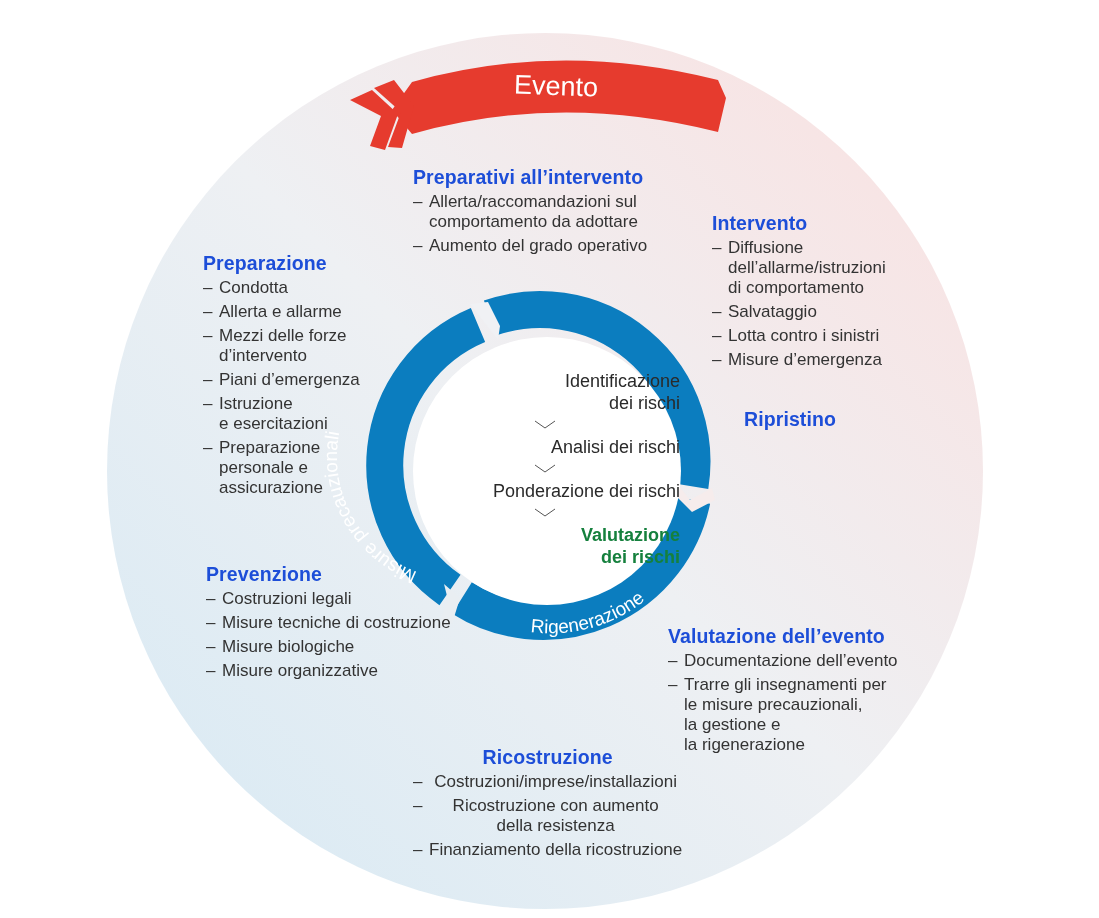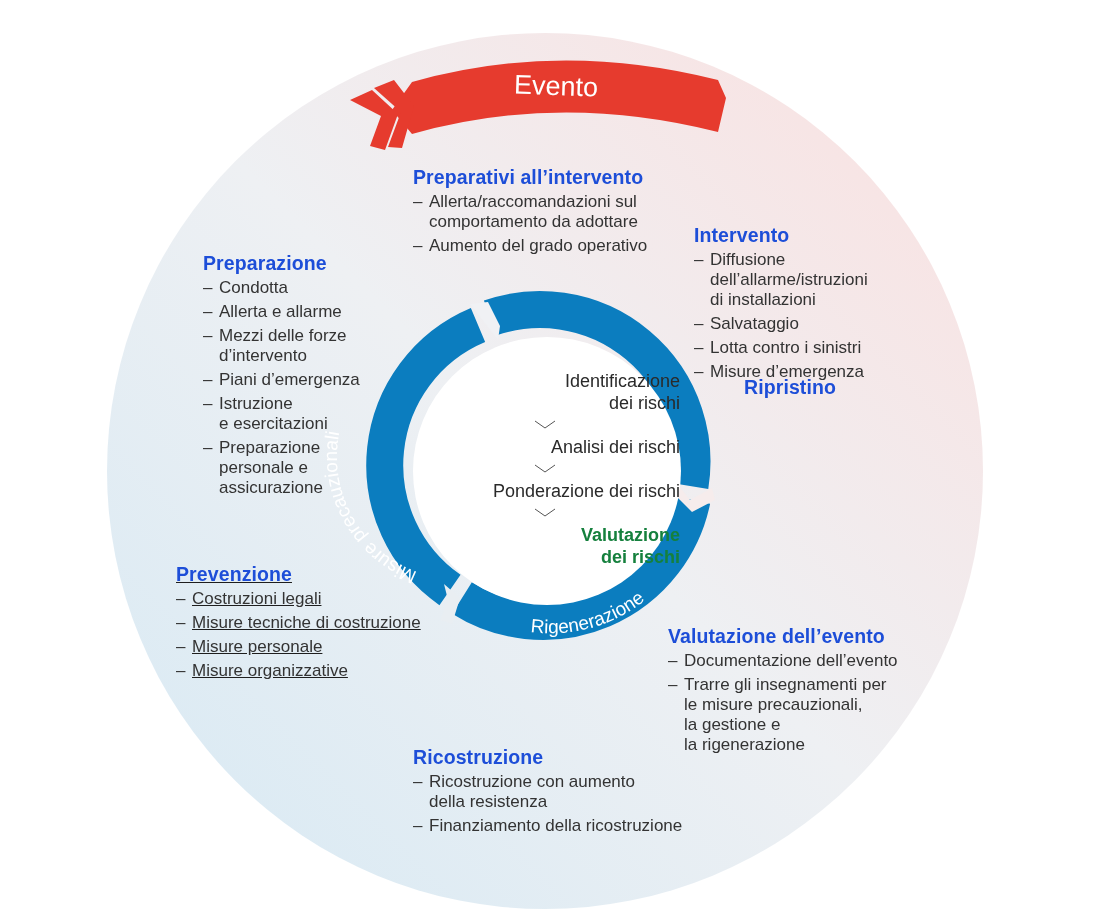--- a/index.html
+++ b/index.html
@@ -97,7 +97,7 @@
   </ul>
 </div>
 
-<div class="block" style="left:694px; top:212px;margin-top:12px;">
+<div class="block" style="left:712px; top:212px;">
   <h3>Intervento</h3>
   <ul>
     <li>Diffusione

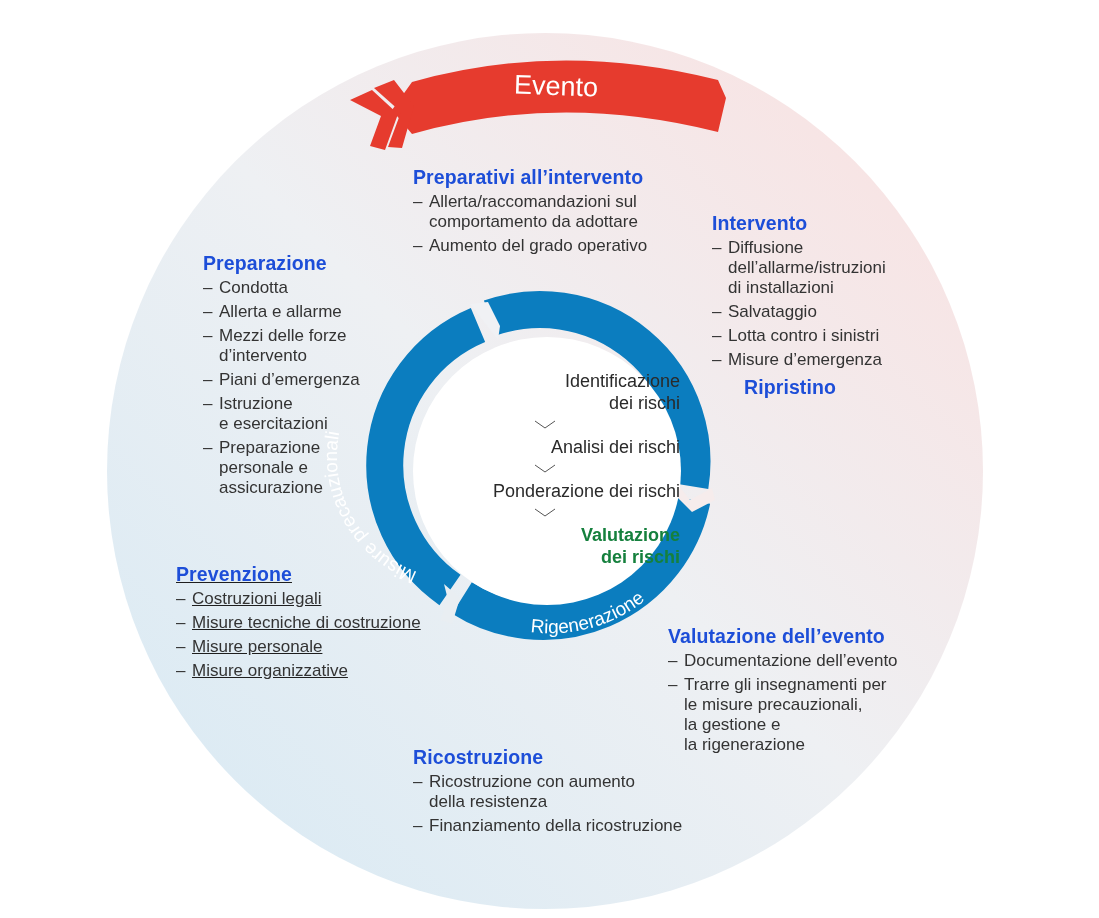--- a/index.html
+++ b/index.html
@@ -102,7 +102,7 @@
   <ul>
     <li>Diffusione
 dell’allarme/istruzioni
-di installazioni</li>
+di comportamento</li>
     <li>Salvataggio</li>
     <li>Lotta contro i sinistri</li>
     <li>Misure d’emergenza</li>

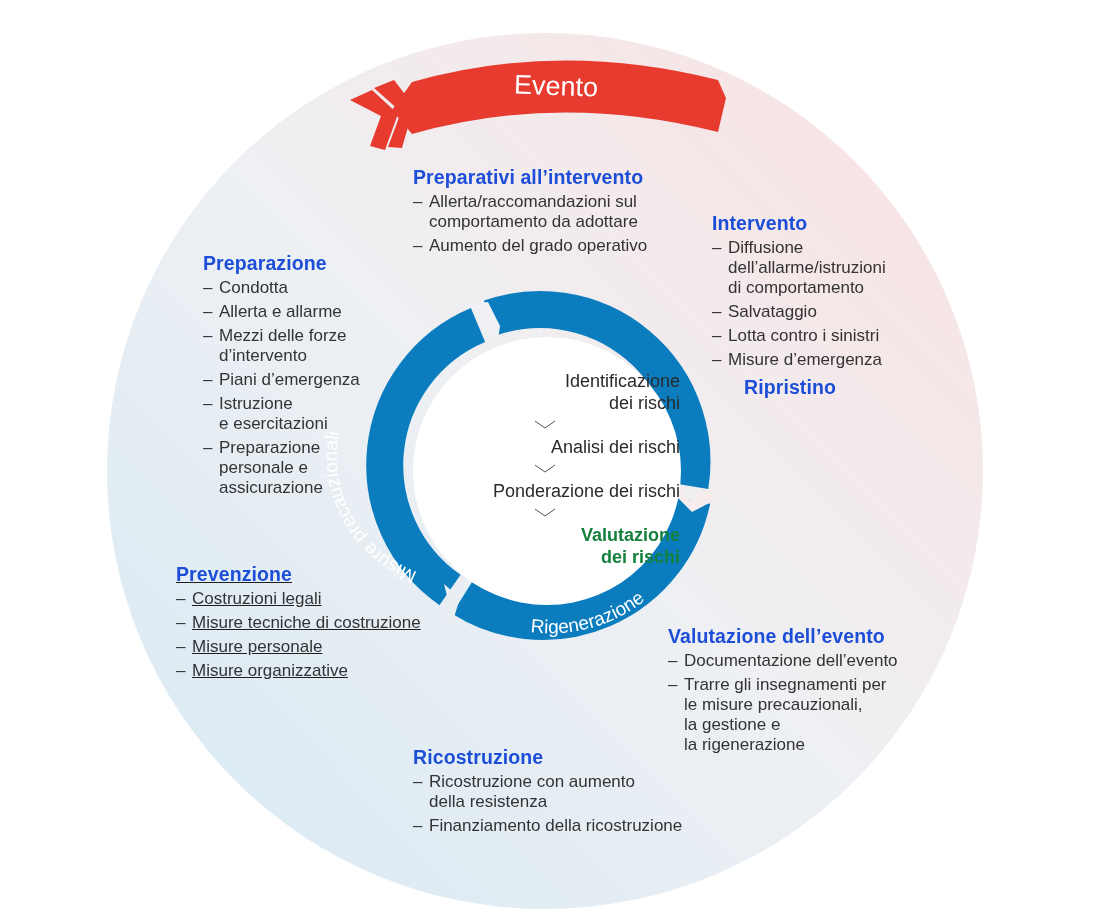--- a/index.html
+++ b/index.html
@@ -109,7 +109,7 @@
   </ul>
 </div>
 
-<div class="block" style="left:744px; top:376px;">
+<div class="block" style="left:744px; top:408px;">
   <h3>Ripristino</h3>
 </div>
 

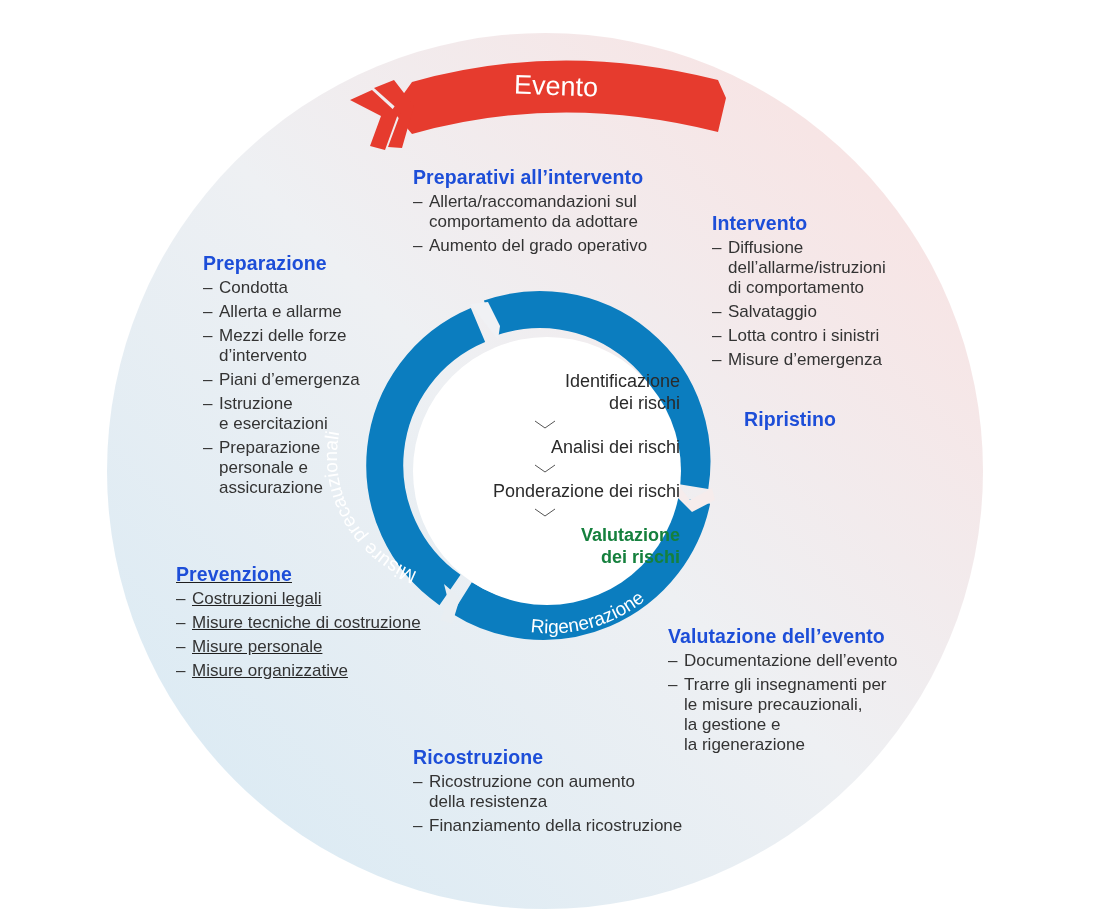--- a/index.html
+++ b/index.html
@@ -133,7 +133,7 @@
   </ul>
 </div>
 
-<div class="block" style="left:176px; top:563px;text-decoration:underline;">
+<div class="block" style="left:206px; top:563px;">
   <h3>Prevenzione</h3>
   <ul>
     <li>Costruzioni legali</li>

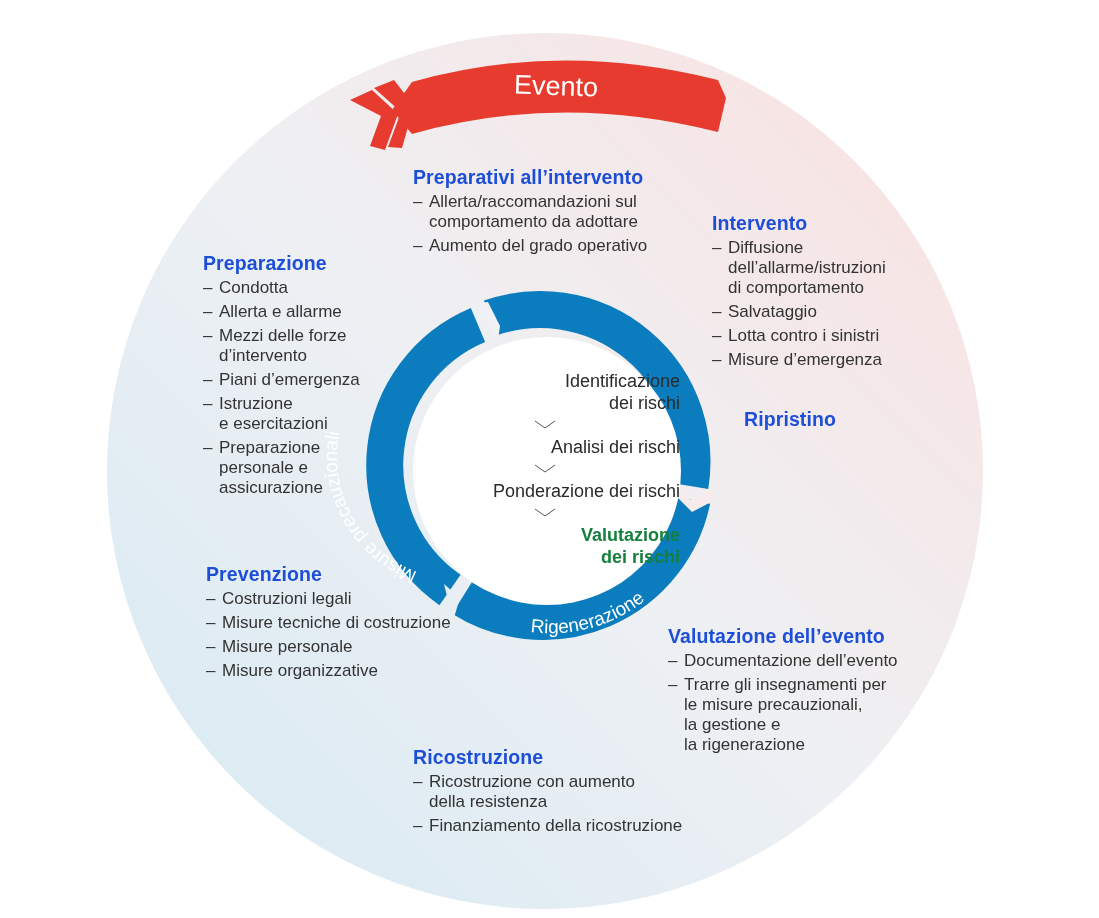--- a/index.html
+++ b/index.html
@@ -138,7 +138,7 @@
   <ul>
     <li>Costruzioni legali</li>
     <li>Misure tecniche di costruzione</li>
-    <li>Misure personale</li>
+    <li>Misure biologiche</li>
     <li>Misure organizzative</li>
   </ul>
 </div>

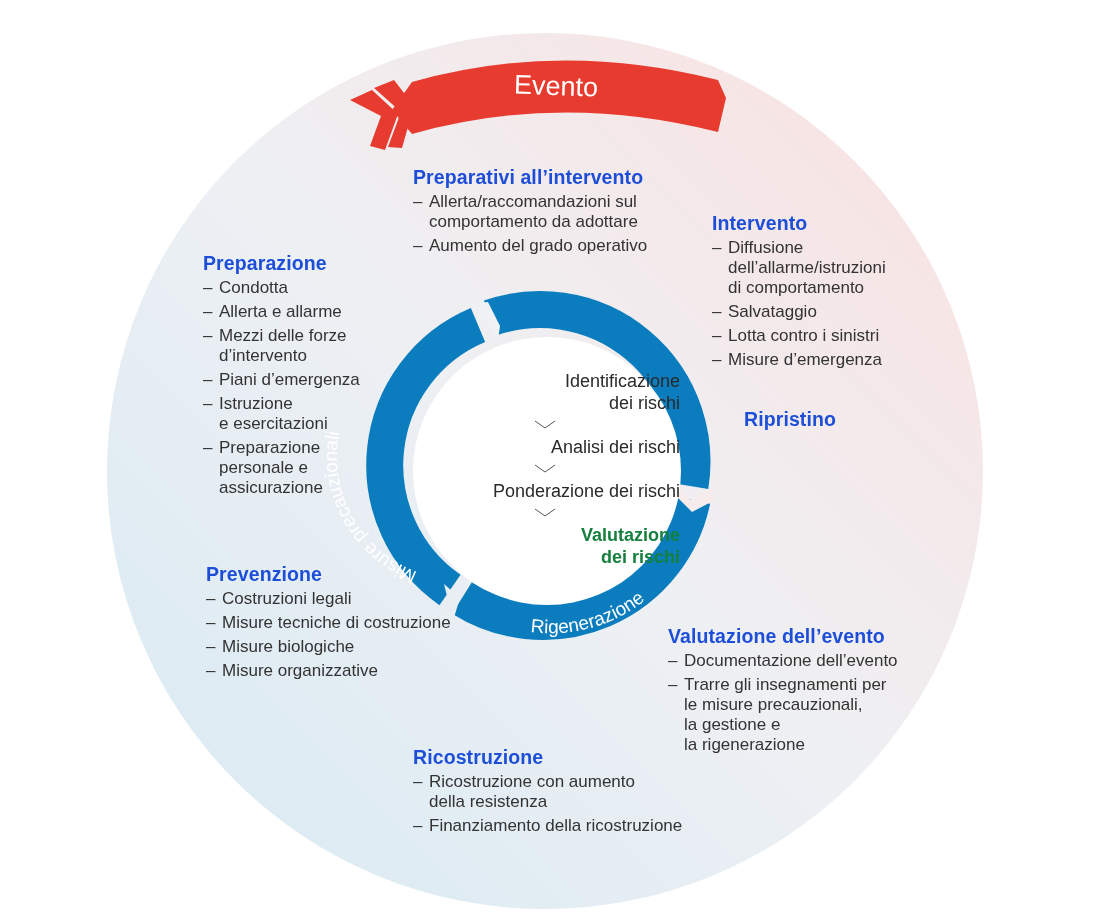--- a/index.html
+++ b/index.html
@@ -124,7 +124,7 @@
   </ul>
 </div>
 
-<div class="block" style="left:413px; top:746px;">
+<div class="block" style="left:413px; top:746px;text-align:center;">
   <h3>Ricostruzione</h3>
   <ul>
     <li>Ricostruzione con aumento

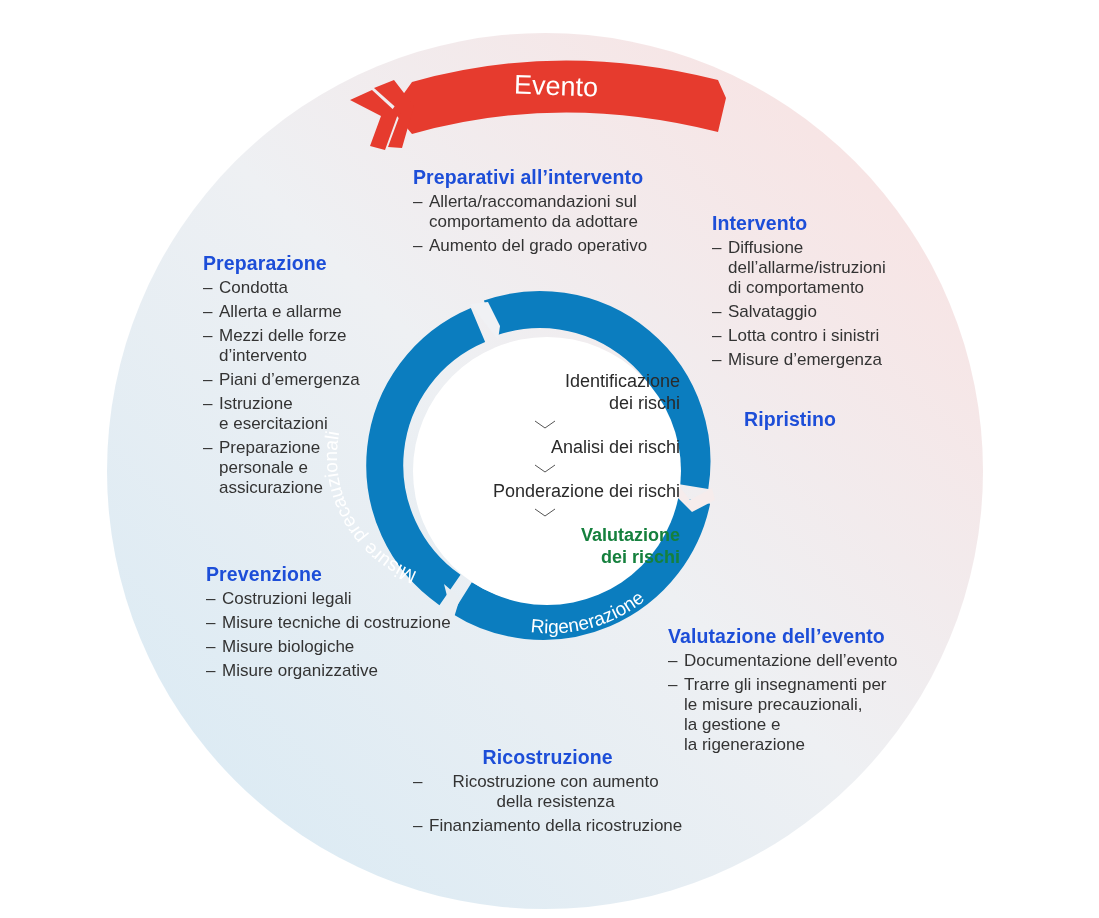--- a/index.html
+++ b/index.html
@@ -127,6 +127,7 @@
 <div class="block" style="left:413px; top:746px;text-align:center;">
   <h3>Ricostruzione</h3>
   <ul>
+    <li>Costruzioni/imprese/installazioni</li>
     <li>Ricostruzione con aumento
 della resistenza</li>
     <li>Finanziamento della ricostruzione</li>

